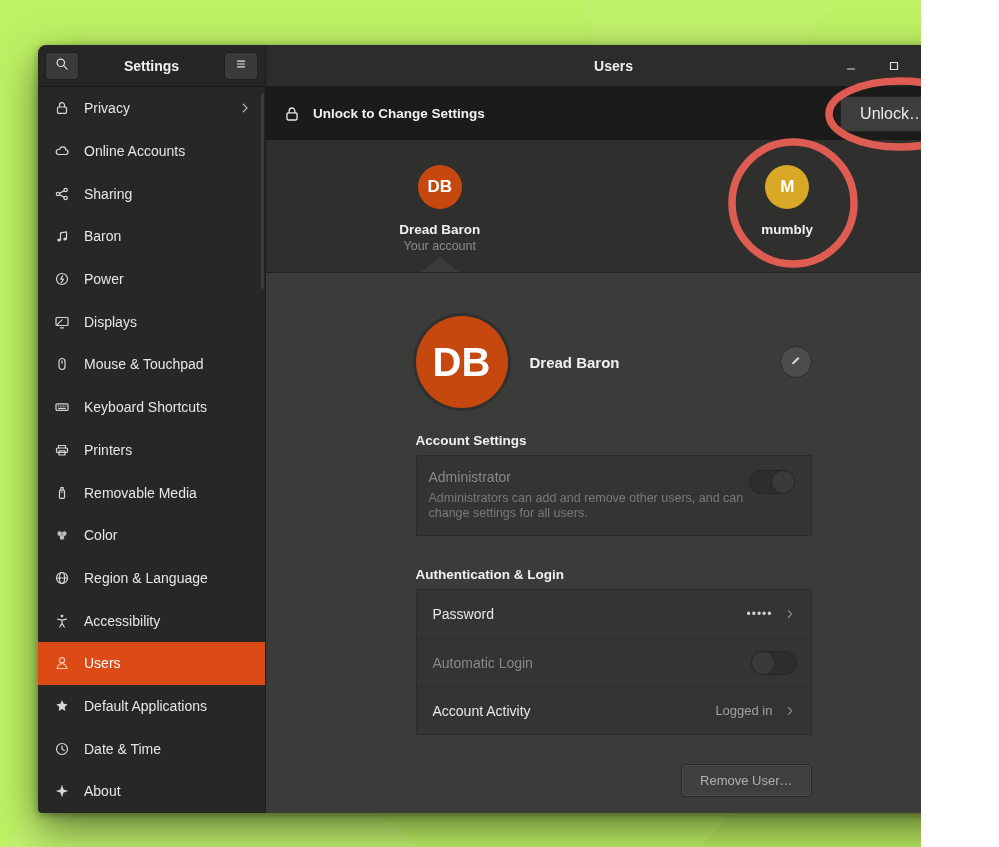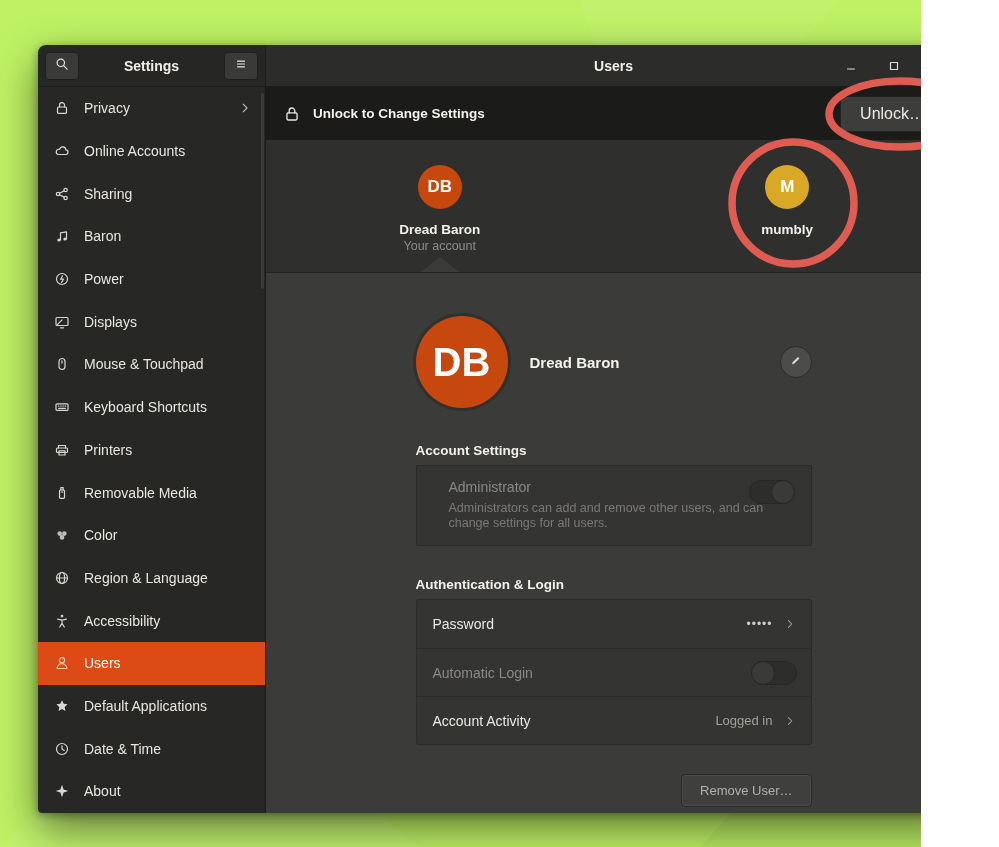--- a/index.html
+++ b/index.html
@@ -87,7 +87,7 @@
               color:#dcdad7; cursor:pointer; }
 
   .section-hdr { color:#f2f0ed; font-weight:bold; font-size:13.5px; }
-  .hdr-account { margin-top:35px; }
+  .hdr-account { margin-top:25px; }
   .hdr-auth { margin-top:31px; }
 
   .card { margin-top:7px; background:#343432; border:1px solid #2a2a28; border-radius:2px; }

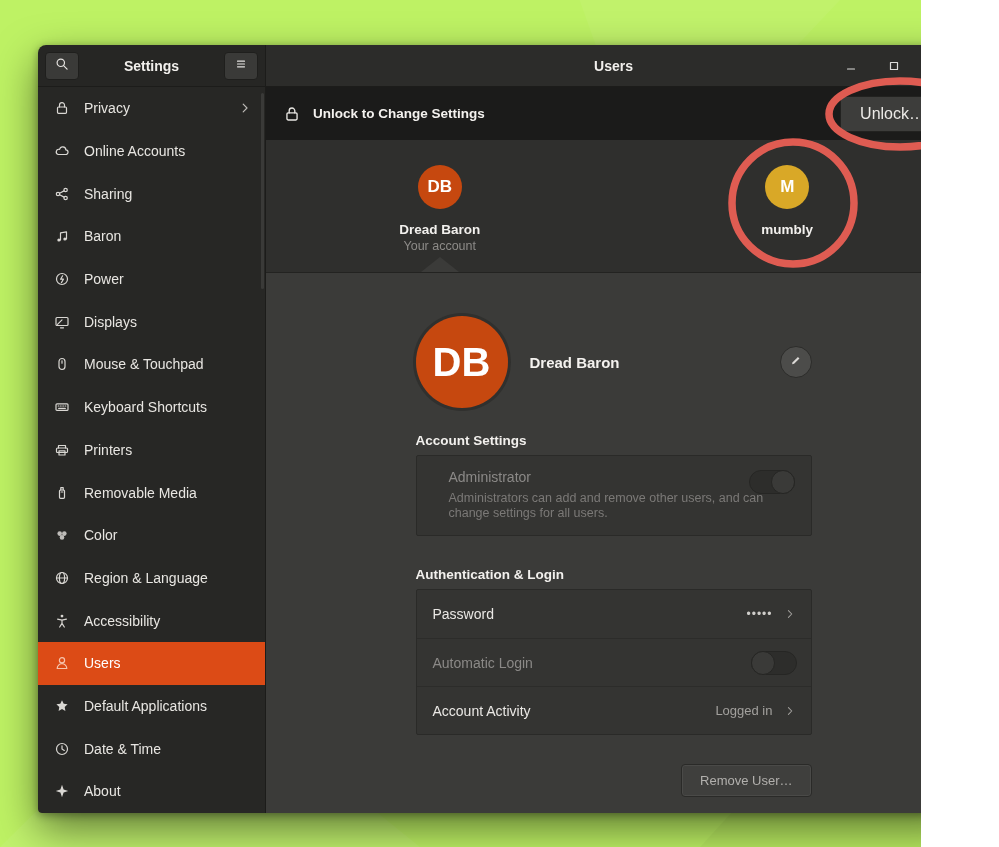--- a/index.html
+++ b/index.html
@@ -91,7 +91,7 @@
   .hdr-auth { margin-top:31px; }
 
   .card { margin-top:7px; background:#343432; border:1px solid #2a2a28; border-radius:2px; }
-  .admin-row { padding:13px 32px 14px; position:relative; }
+  .admin-row { padding:13px 12px 14px; position:relative; }
   .row-title { font-size:14px; color:#eae8e5; }
   .row-title.disabled { color:#8b8987; }
   .row-sub { margin-top:6px; color:#7b7977; font-size:12.5px; line-height:15px; width:320px; }

